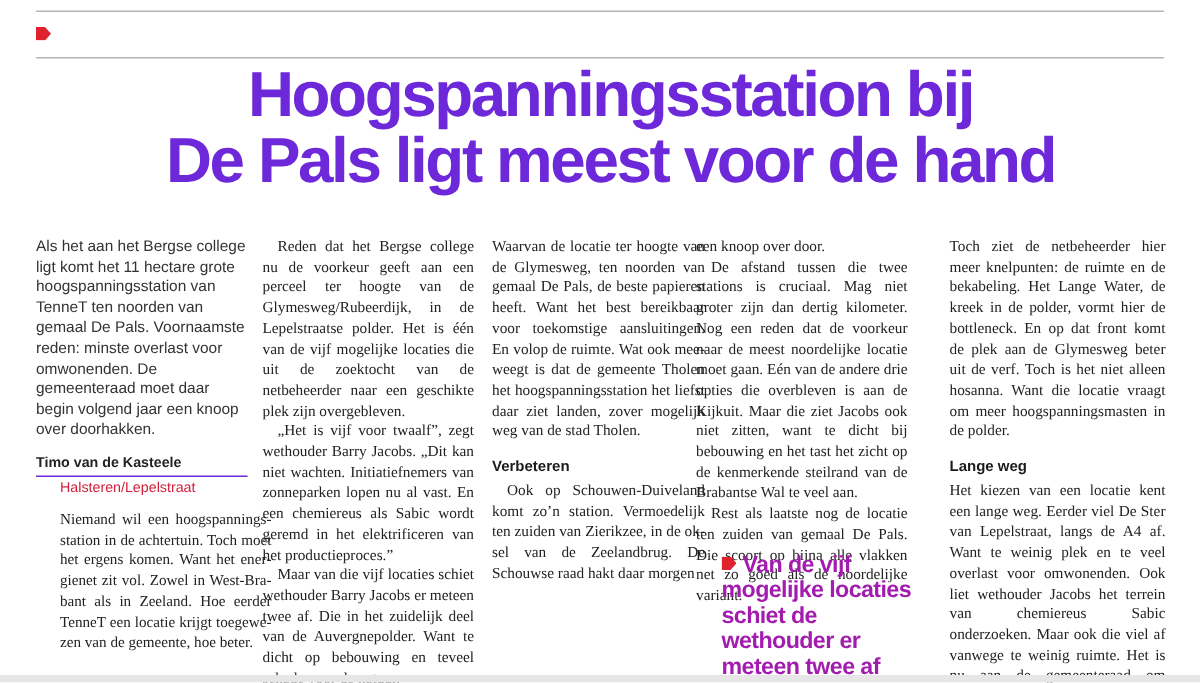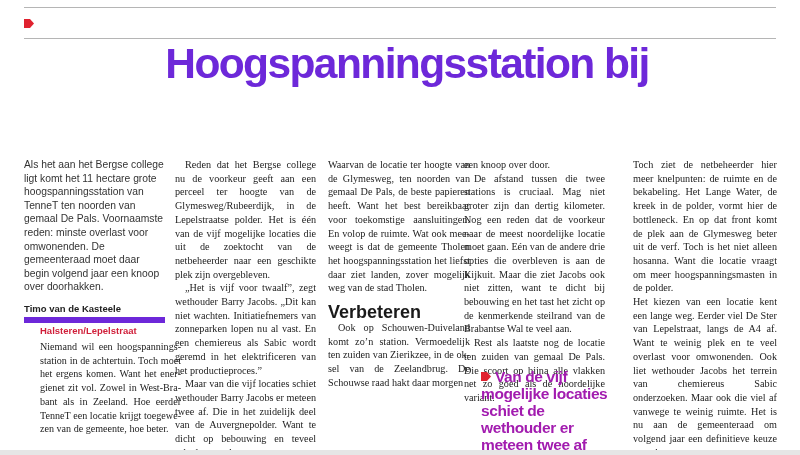--- a/index.html
+++ b/index.html
@@ -33,6 +33,7 @@
 
 <h1 class="headline">
   <span>Hoogspanningsstation bij</span><br>
+  <span>De Pals ligt meest voor de hand</span>
 </h1>
 
 <div class="intro">Als het aan het Bergse college ligt komt het 11 hectare grote hoogspanningsstation van TenneT ten noorden van gemaal De Pals. Voornaamste reden: minste overlast voor omwonenden. De gemeenteraad moet daar begin volgend jaar een knoop over doorhakken.</div>

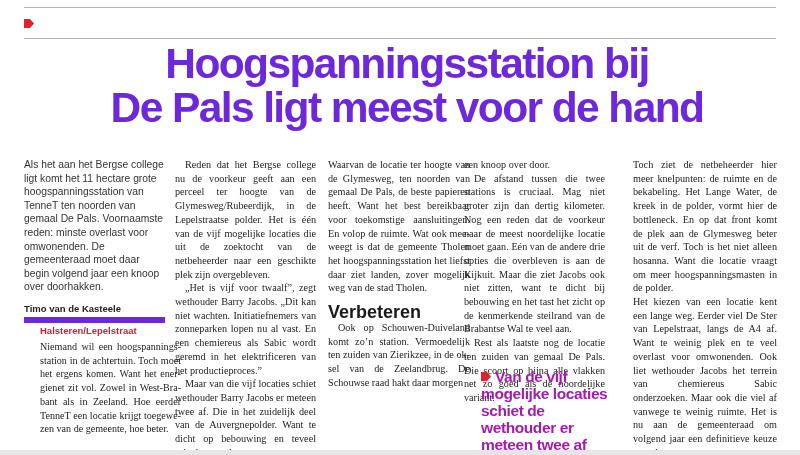--- a/index.html
+++ b/index.html
@@ -13,7 +13,7 @@
     .col p.ind { text-indent: 10px; }
     .intro { position: absolute; left: 24px; top: 158px; width: 140px; font-family: "Liberation Sans", sans-serif; font-size: 10.3px; line-height: 13.6px; color: #333; }
     .byline { position: absolute; left: 24px; top: 303px; width: 141px; font-family: "Liberation Sans", sans-serif; }
-    .byline .author { font-weight: bold; font-size: 9.5px; color: #222; padding-bottom: 3px; border-bottom: 6px solid #6d28d9; }
+    .byline .author { font-weight: bold; font-size: 9.5px; color: #222; padding-bottom: 3px; border-bottom: 1px solid #6d28d9; }
     .byline .place { font-weight: bold; font-size: 9.5px; color: #d01f3a; margin-top: 2px; padding-left: 16px; }
     .lead { position: absolute; left: 40px; top: 340px; width: 141px; font-size: 10.1px; line-height: 13.7px; text-align: justify; }
     .subhead { font-family: "Liberation Sans", sans-serif; font-weight: bold; font-size: 18px; color: #1a1a1a; margin: 9px 0 1px 0; line-height: 16px; }

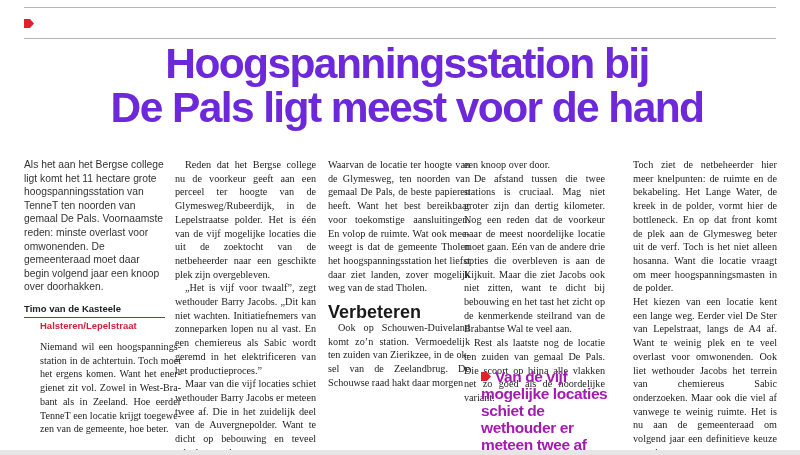--- a/index.html
+++ b/index.html
@@ -16,7 +16,7 @@
     .byline .author { font-weight: bold; font-size: 9.5px; color: #222; padding-bottom: 3px; border-bottom: 1px solid #6d28d9; }
     .byline .place { font-weight: bold; font-size: 9.5px; color: #d01f3a; margin-top: 2px; padding-left: 16px; }
     .lead { position: absolute; left: 40px; top: 340px; width: 141px; font-size: 10.1px; line-height: 13.7px; text-align: justify; }
-    .subhead { font-family: "Liberation Sans", sans-serif; font-weight: bold; font-size: 18px; color: #1a1a1a; margin: 9px 0 1px 0; line-height: 16px; }
+    .subhead { font-family: "Liberation Sans", sans-serif; font-weight: bold; font-size: 10px; color: #1a1a1a; margin: 9px 0 1px 0; line-height: 16px; }
     .quote { position: absolute; left: 481px; top: 352px; width: 140px; font-family: "Liberation Sans", sans-serif; font-weight: bold; font-size: 15.5px; line-height: 17px; color: #a21caf; letter-spacing: -0.4px; margin-top: 16px; }
     .bottom-bar { position: absolute; left: 0; top: 450px; width: 800px; height: 5px; background: #e6e6e6; }
   </style>

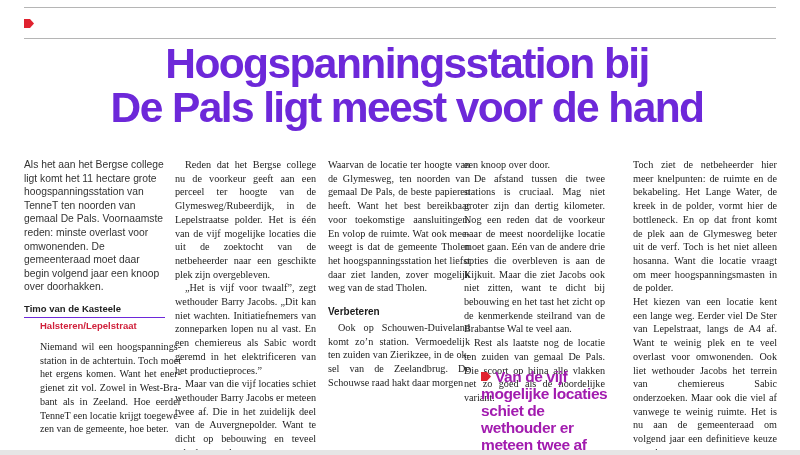--- a/index.html
+++ b/index.html
@@ -70,6 +70,7 @@
 
 <div class="col" style="left:633px; width:144px;">
   <p>Toch ziet de netbeheerder hier meer knelpunten: de ruimte en de bekabeling. Het Lange Water, de kreek in de polder, vormt hier de bottleneck. En op dat front komt de plek aan de Glymesweg beter uit de verf. Toch is het niet alleen ho­sanna. Want die locatie vraagt om meer hoogspanningsmasten in de polder.</p>
+  <div class="subhead">Lange weg</div>
   <p>Het kiezen van een locatie kent een lange weg. Eerder viel De Ster van Lepelstraat, langs de A4 af. Want te weinig plek en te veel overlast voor omwonenden. Ook liet wethouder Jacobs het terrein van chemiereus Sabic onderzoeken. Maar ook die viel af vanwege te weinig ruimte. Het is nu aan de gemeenteraad om volgend jaar een definitieve keuze te maken.</p>
 </div>
 

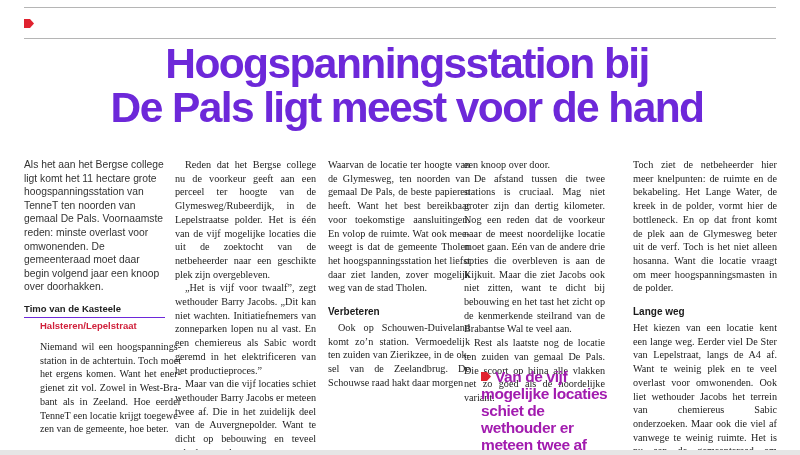--- a/index.html
+++ b/index.html
@@ -14,7 +14,7 @@
     .intro { position: absolute; left: 24px; top: 158px; width: 140px; font-family: "Liberation Sans", sans-serif; font-size: 10.3px; line-height: 13.6px; color: #333; }
     .byline { position: absolute; left: 24px; top: 303px; width: 141px; font-family: "Liberation Sans", sans-serif; }
     .byline .author { font-weight: bold; font-size: 9.5px; color: #222; padding-bottom: 3px; border-bottom: 1px solid #6d28d9; }
-    .byline .place { font-weight: bold; font-size: 9.5px; color: #d01f3a; margin-top: 2px; padding-left: 16px; }
+    .byline .place { font-weight: normal; font-size: 9.5px; color: #d01f3a; margin-top: 2px; padding-left: 16px; }
     .lead { position: absolute; left: 40px; top: 340px; width: 141px; font-size: 10.1px; line-height: 13.7px; text-align: justify; }
     .subhead { font-family: "Liberation Sans", sans-serif; font-weight: bold; font-size: 10px; color: #1a1a1a; margin: 9px 0 1px 0; line-height: 16px; }
     .quote { position: absolute; left: 481px; top: 352px; width: 140px; font-family: "Liberation Sans", sans-serif; font-weight: bold; font-size: 15.5px; line-height: 17px; color: #a21caf; letter-spacing: -0.4px; margin-top: 16px; }

